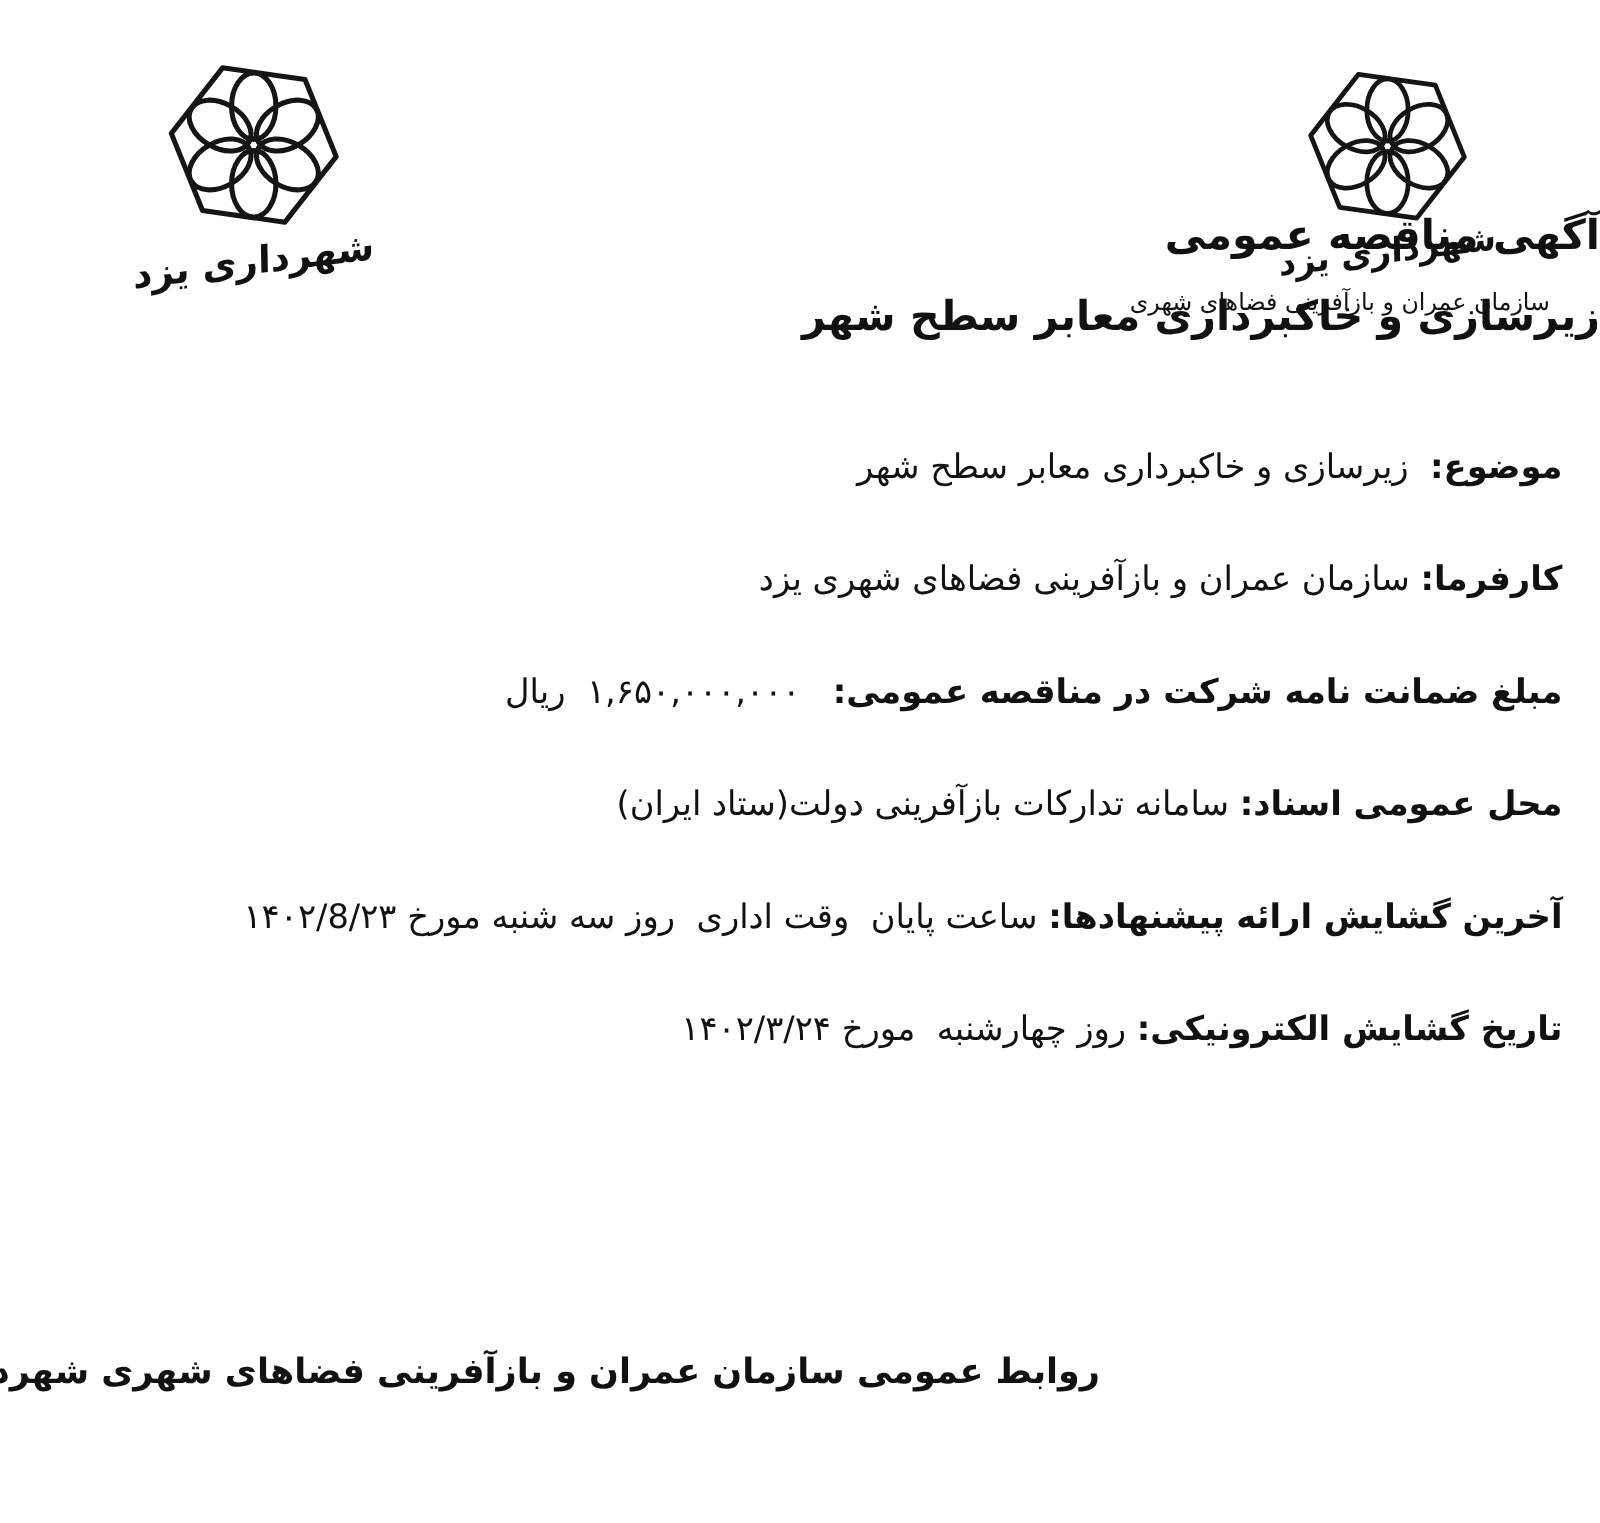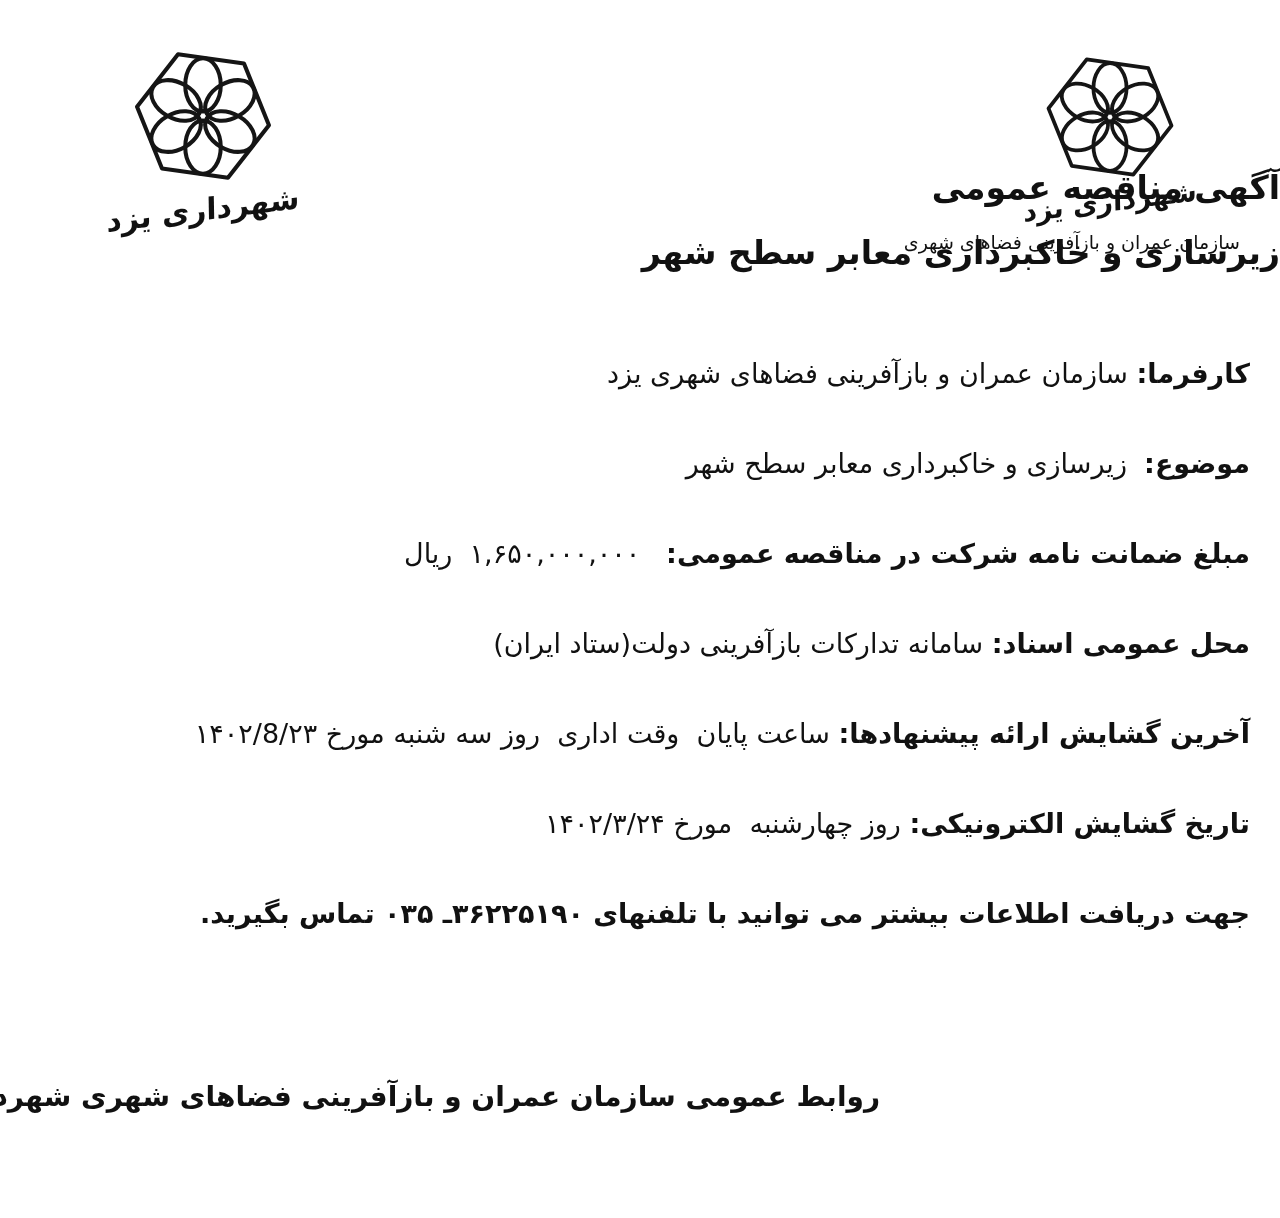--- a/index.html
+++ b/index.html
@@ -140,9 +140,9 @@
 
   <div class="body-block">
 
+    <p class="doc-line"><span class="lbl">موضوع:</span><span class="val">  زیرسازی و خاکبرداری معابر سطح شهر</span></p>
+
     <p class="doc-line"><span class="lbl">کارفرما:</span><span class="val"> سازمان عمران و بازآفرینی فضاهای شهری یزد</span></p>
-
-    <p class="doc-line"><span class="lbl">موضوع:</span><span class="val">  زیرسازی و خاکبرداری معابر سطح شهر</span></p>
 
     <p class="doc-line"><span class="lbl">مبلغ ضمانت نامه شرکت در مناقصه عمومی:</span><span class="val">   ۱,۶۵۰,۰۰۰,۰۰۰  ریال</span></p>
 

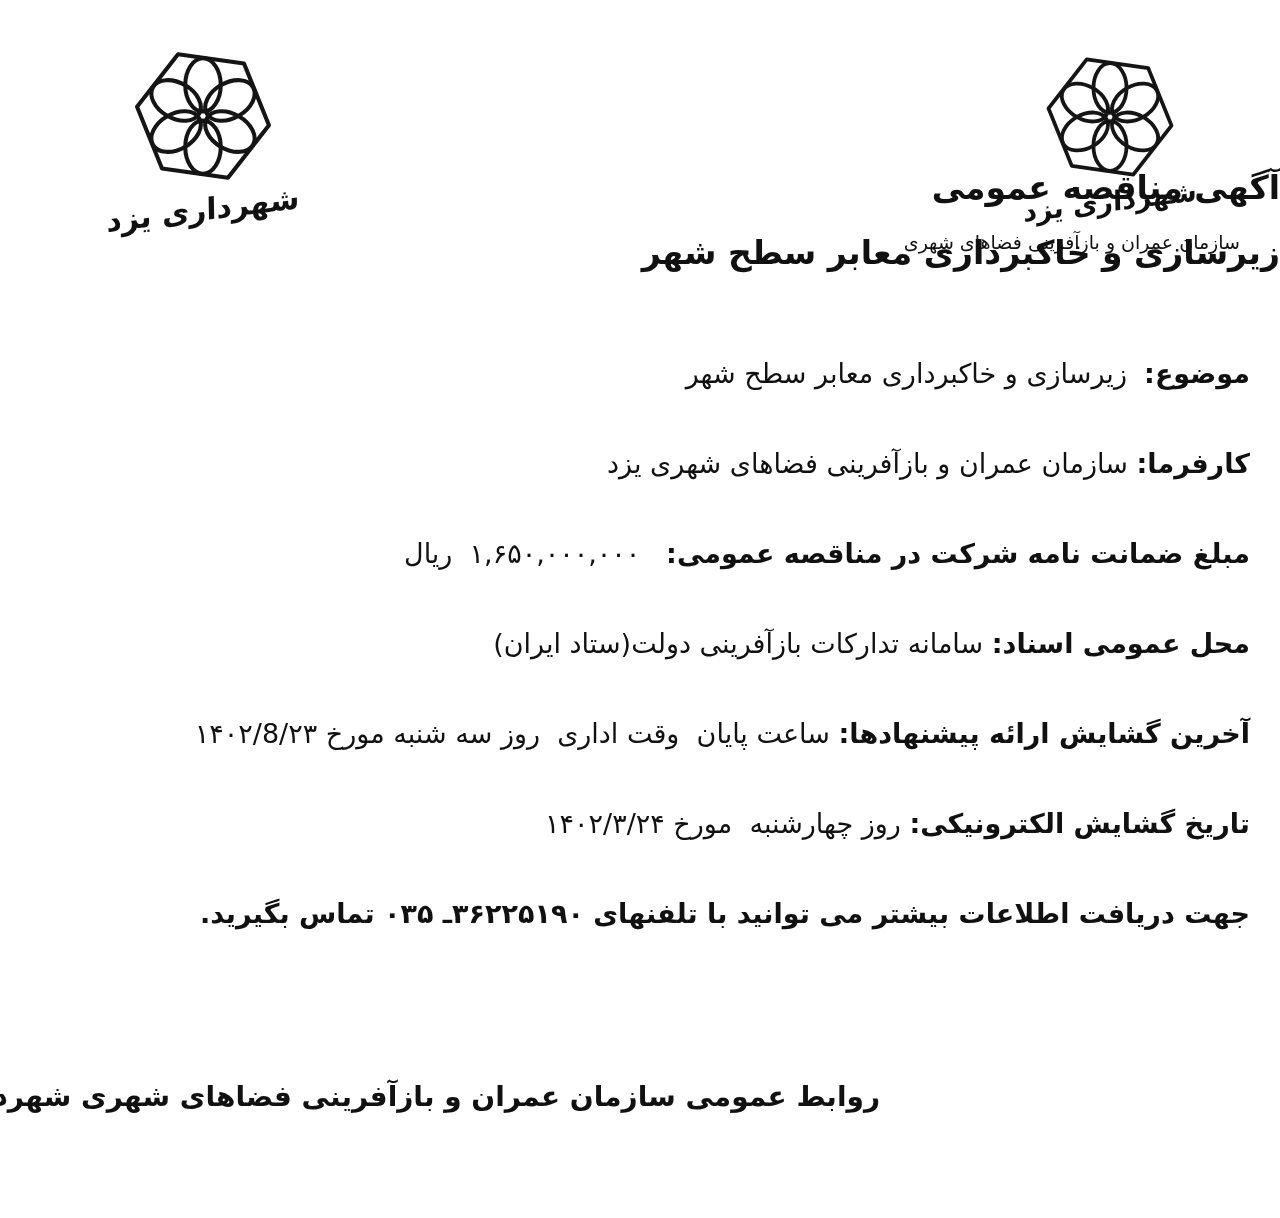--- a/index.html
+++ b/index.html
@@ -153,7 +153,6 @@
 
     <p class="doc-line"><span class="lbl">تاریخ گشایش الکترونیکی:</span><span class="val"> روز چهارشنبه  مورخ ۱۴۰۲/۳/۲۴</span></p>
 
-    <p class="doc-line contact"><span>جهت دریافت اطلاعات بیشتر می توانید با تلفنهای ۳۶۲۲۵۱۹۰ـ ۰۳۵ تماس بگیرید.</span></p>
 
   </div>
 

